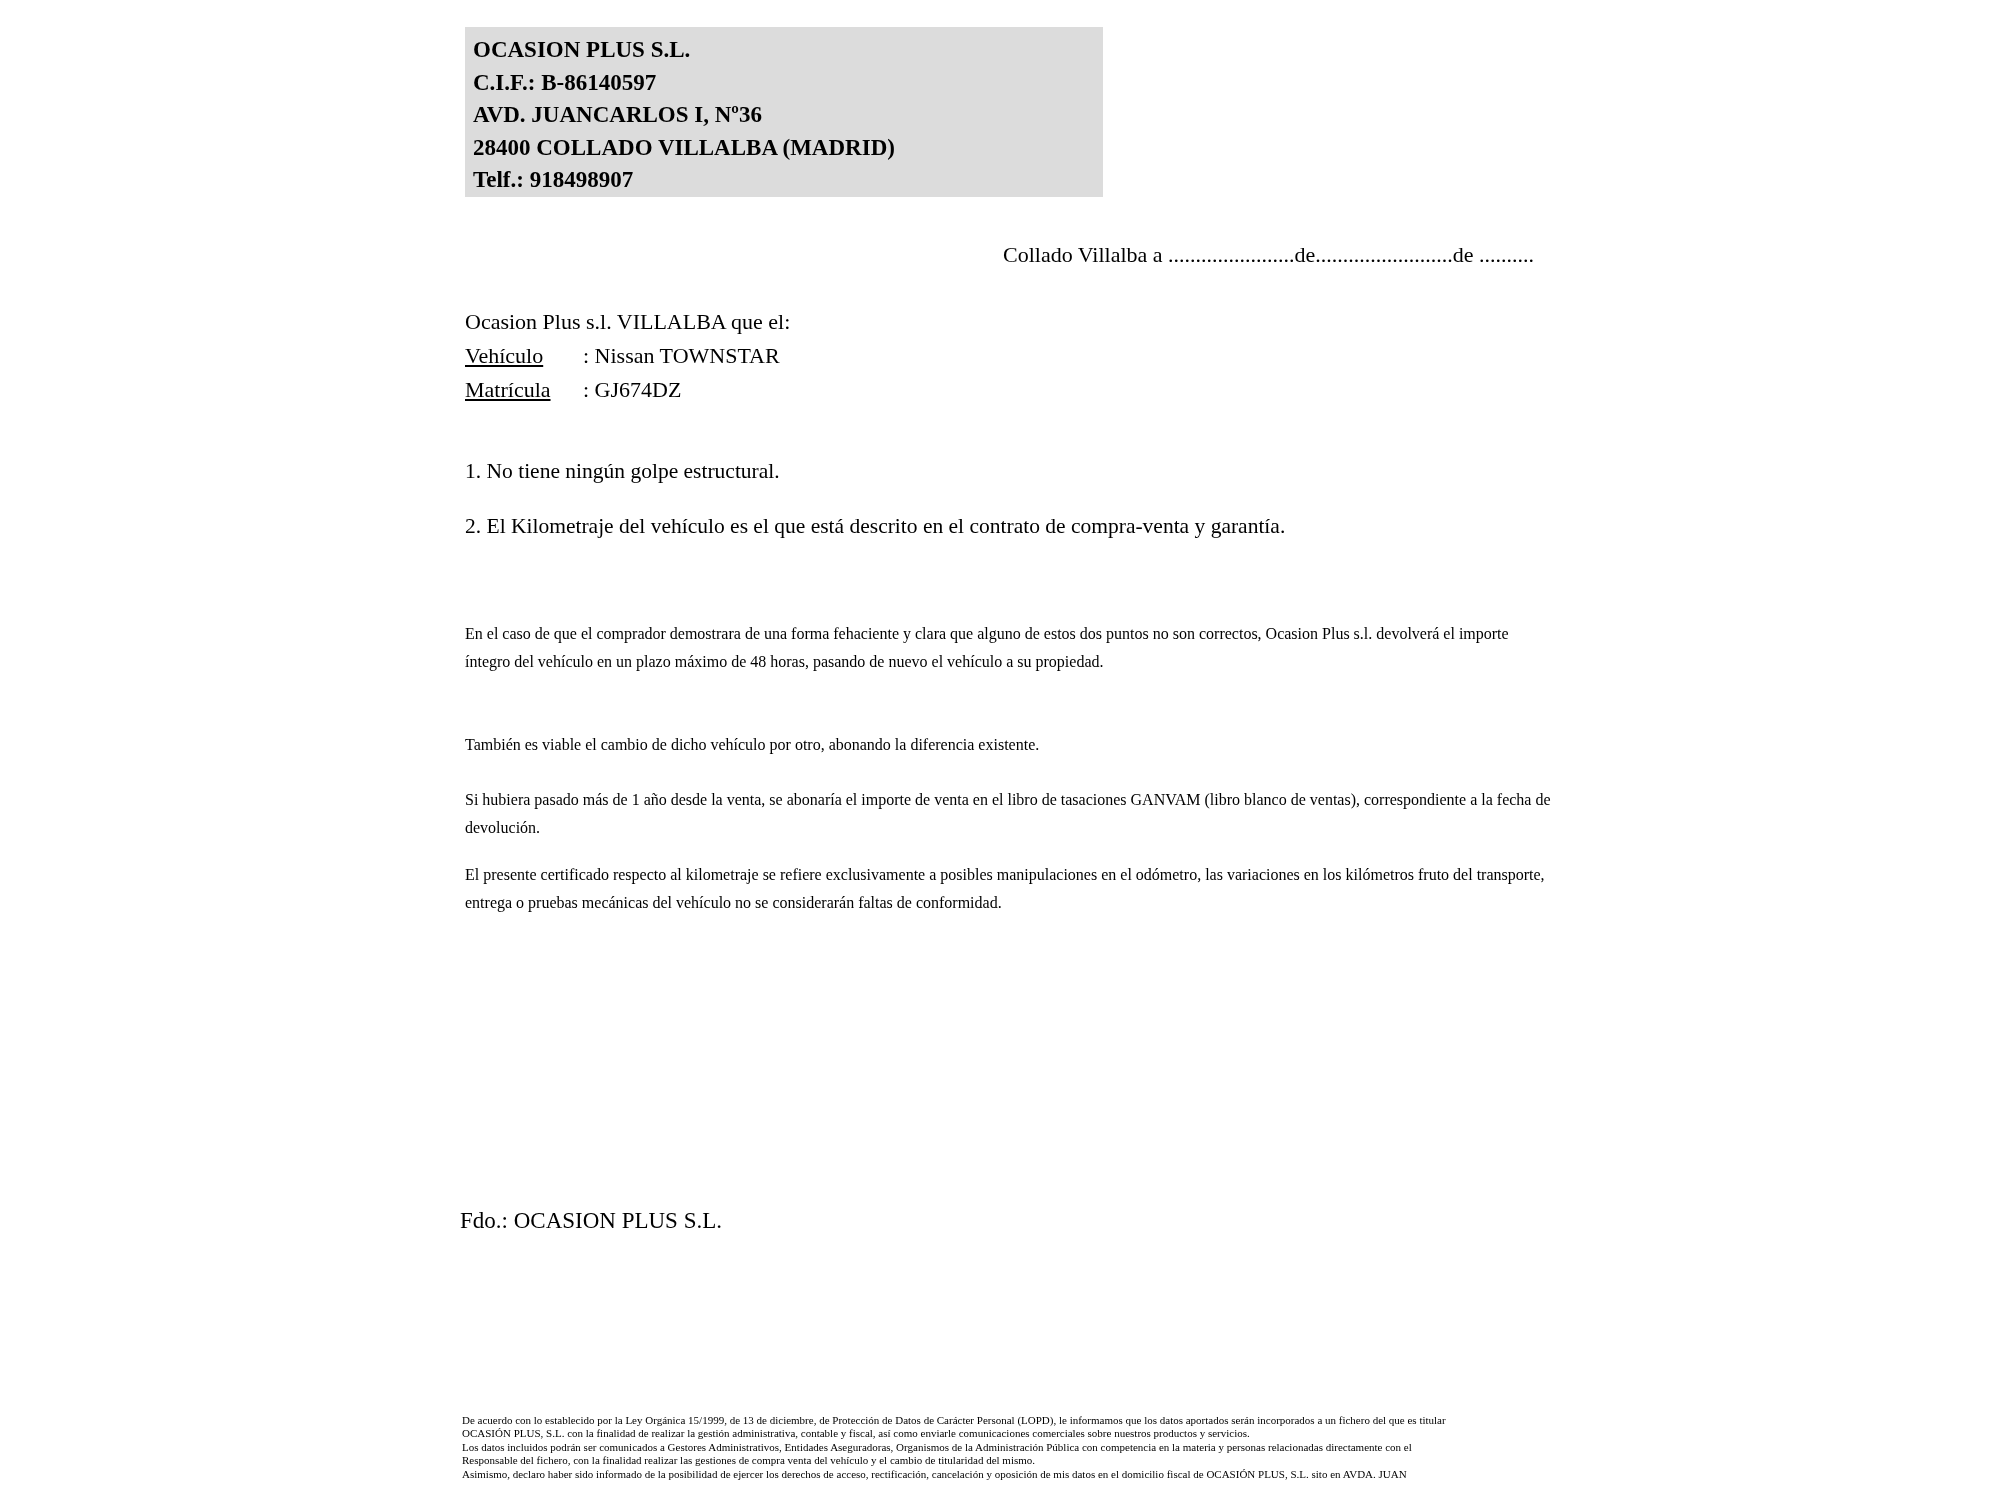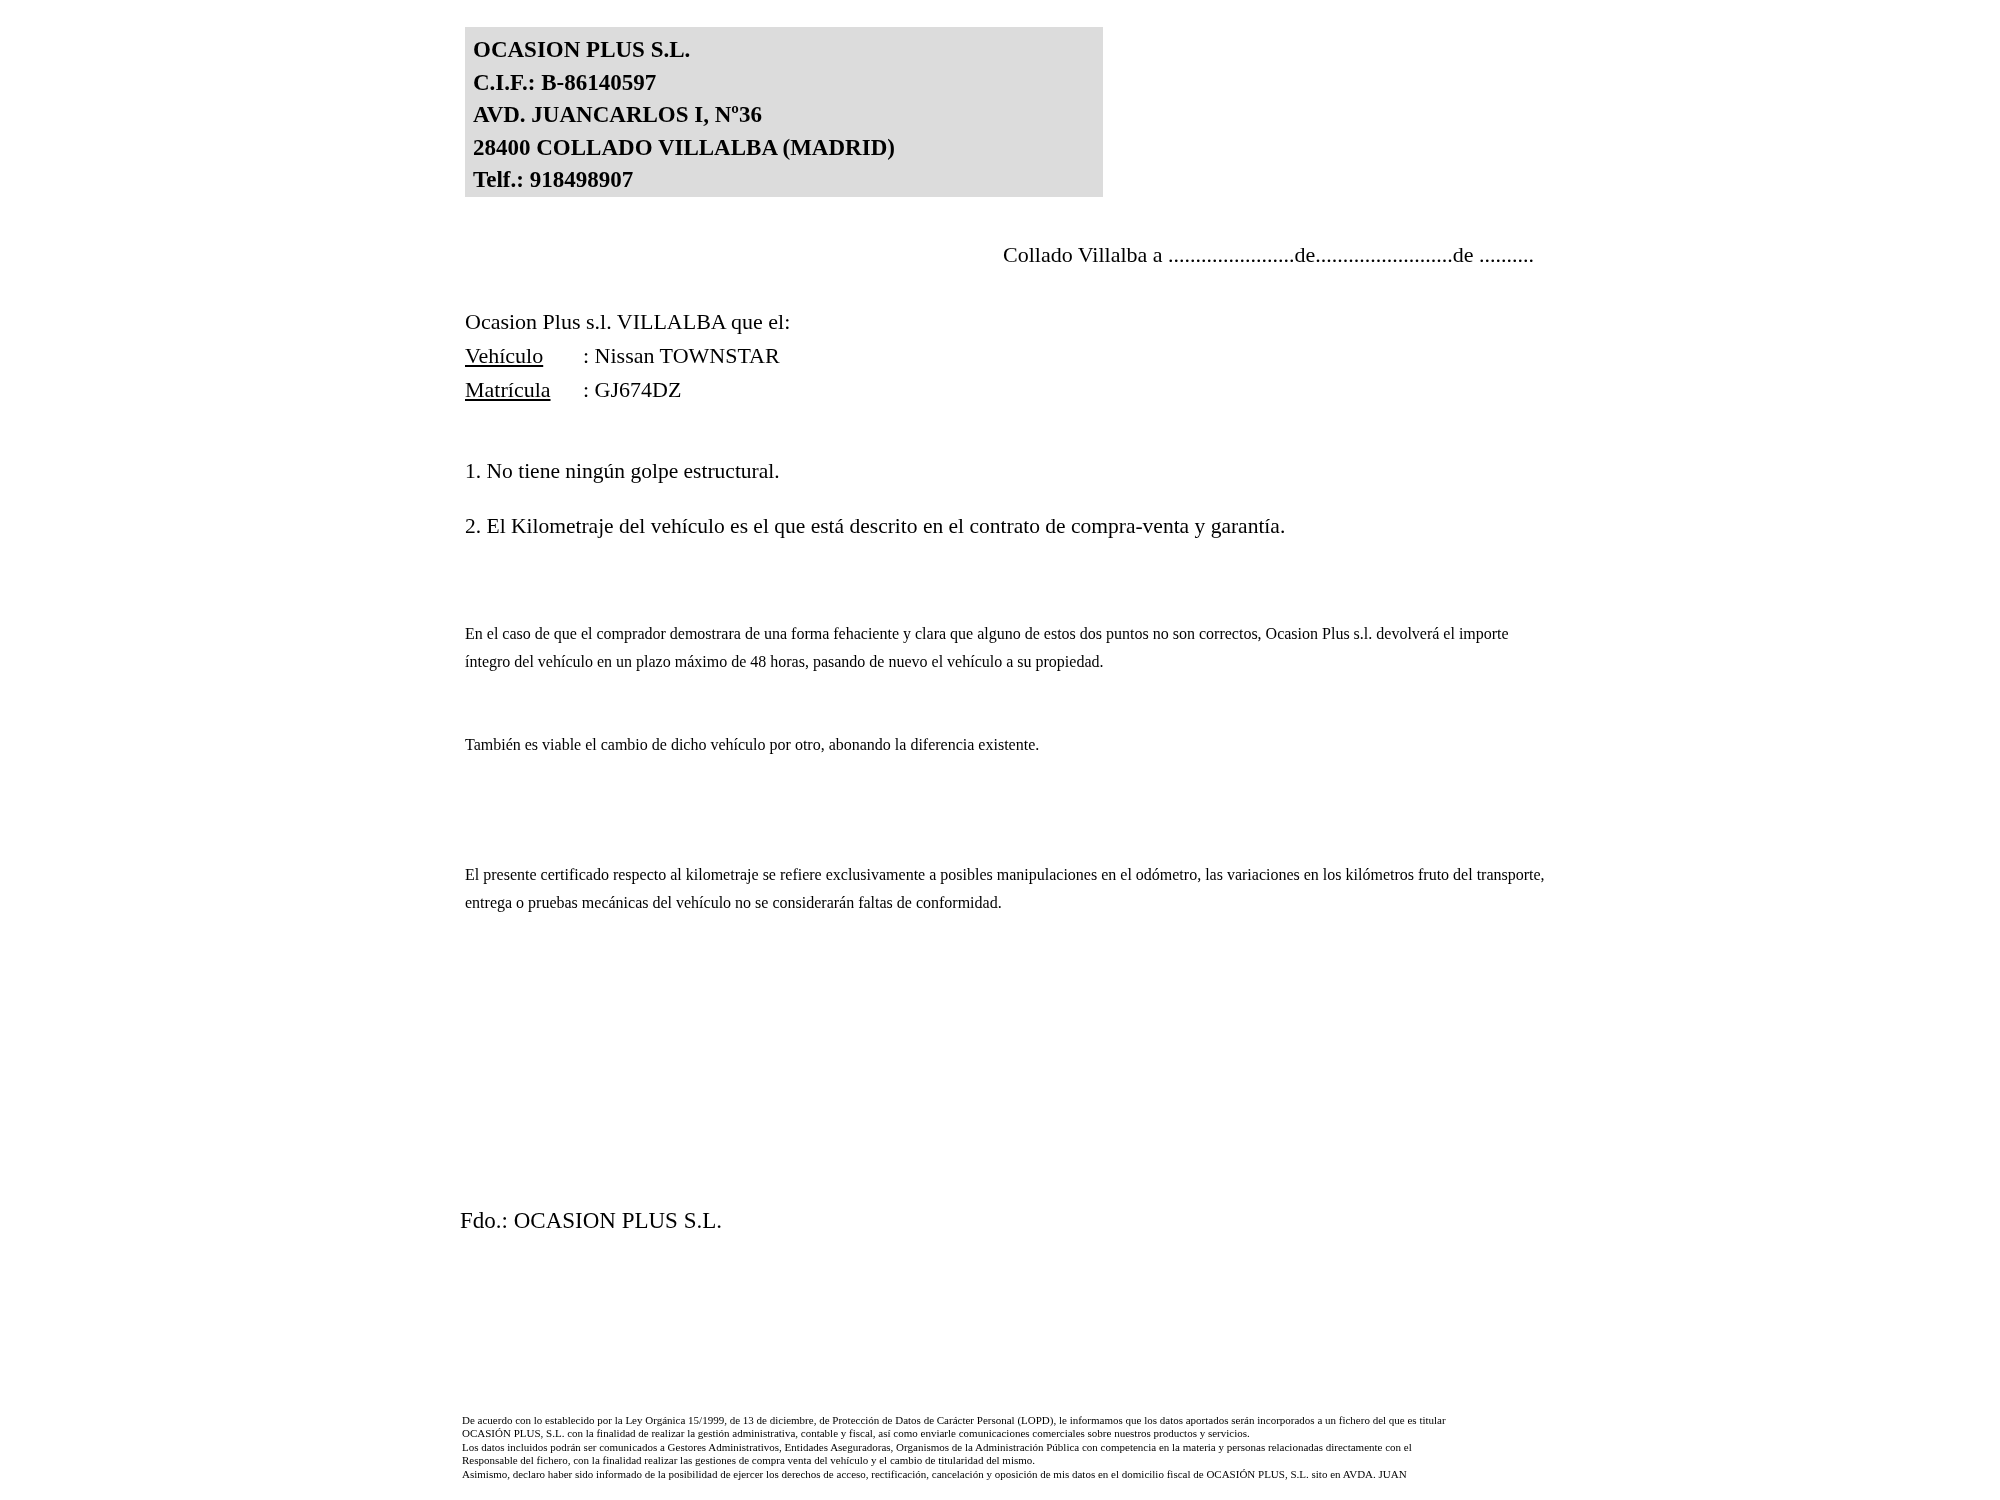--- a/index.html
+++ b/index.html
@@ -120,6 +120,7 @@
 
   <div class="para para-1">En el caso de que el comprador demostrara de una forma fehaciente y clara que alguno de estos dos puntos no son correctos, Ocasion Plus s.l. devolverá el importe íntegro del vehículo en un plazo máximo de 48 horas, pasando de nuevo el vehículo a su propiedad.</div>
   <div class="para para-2">También es viable el cambio de dicho vehículo por otro, abonando la diferencia existente.</div>
+  <div class="para para-3">Si hubiera pasado más de 1 año desde la venta, se abonaría el importe de venta en el libro de tasaciones GANVAM (libro blanco de ventas), correspondiente a la fecha de devolución.</div>
   <div class="para para-4">El presente certificado respecto al kilometraje se refiere exclusivamente a posibles manipulaciones en el odómetro, las variaciones en los kilómetros fruto del transporte, entrega o pruebas mecánicas del vehículo no se considerarán faltas de conformidad.</div>
 
   <div class="signature-line">Fdo.: OCASION PLUS S.L.</div>

